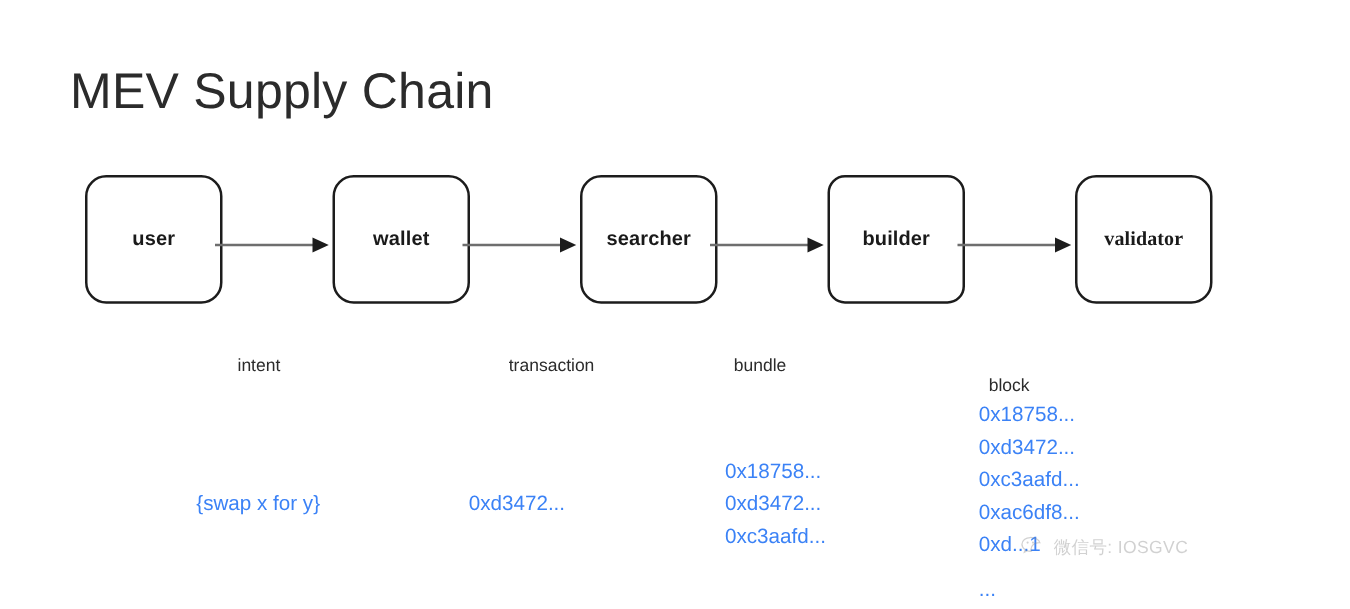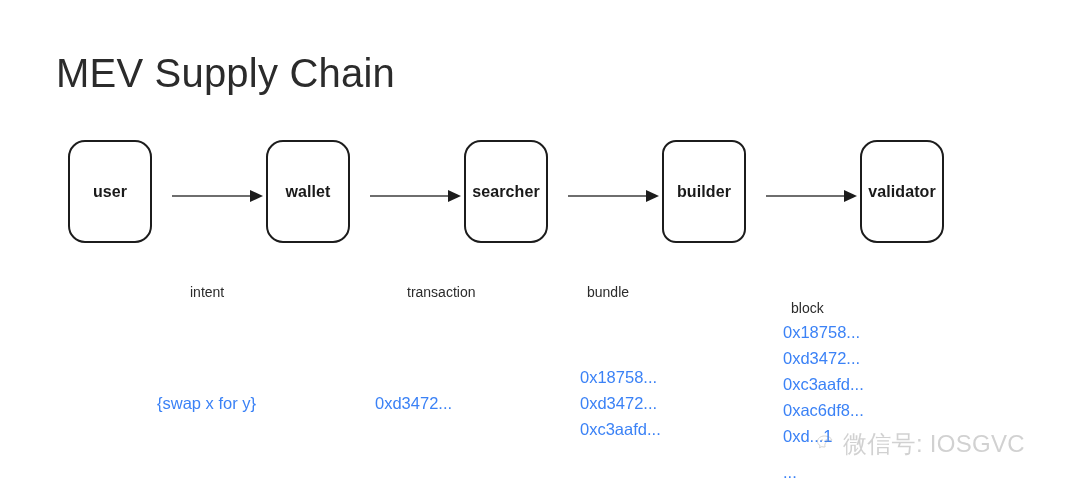--- a/index.html
+++ b/index.html
@@ -39,7 +39,7 @@
 
   .node {
     position: absolute;
-    width: 84px;
+    width: 110px;
     height: 103px;
     border: 2px solid #1c1c1c;
     border-radius: 17px;

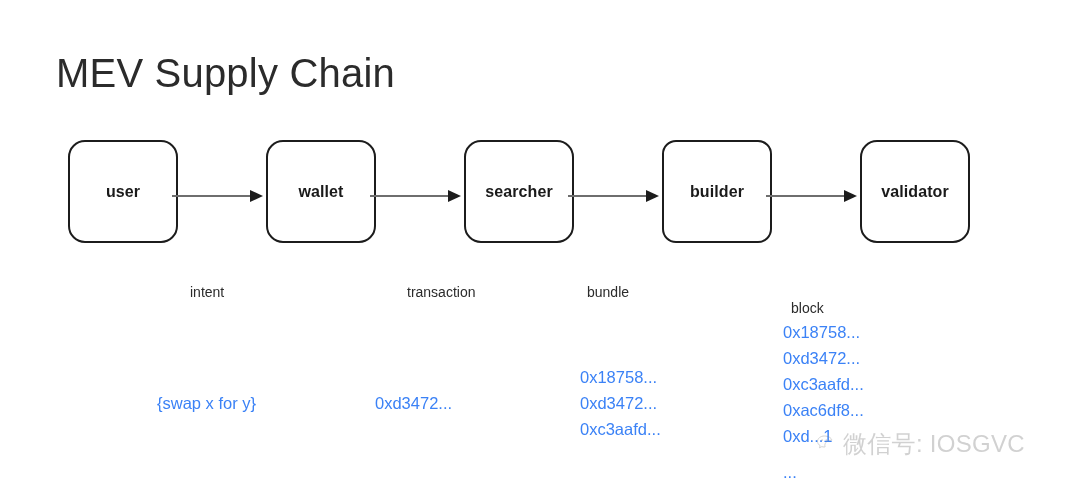--- a/index.html
+++ b/index.html
@@ -61,7 +61,7 @@
   .node.n1 { left: 266px; top: 140px; }
   .node.n2 { left: 464px; top: 140px; text-align: right; }
   .node.n3 { left: 662px; top: 140px; border-radius: 14px; }
-  .node.n4 { left: 860px; top: 140px; }
+  .node.n4 { left: 860px; top: 140px; font-family: Liberation Serif, serif; }
 
   .arrow {
     position: absolute;

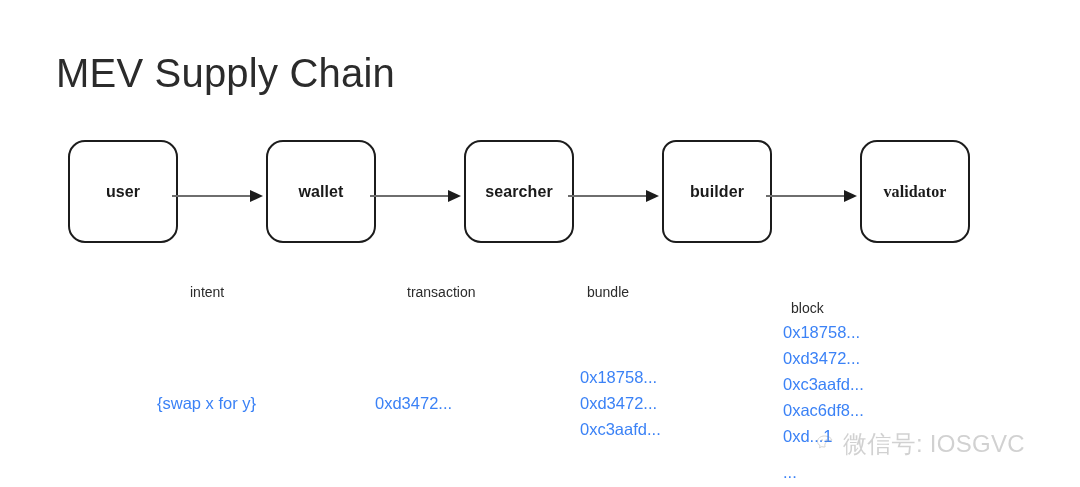--- a/index.html
+++ b/index.html
@@ -132,7 +132,7 @@
     pointer-events: none;
   }
   .watermark .wm-text {
-    font-size: 24px;
+    font-size: 14px;
     color: #8d8d8d;
     white-space: nowrap;
     letter-spacing: 0.3px;

